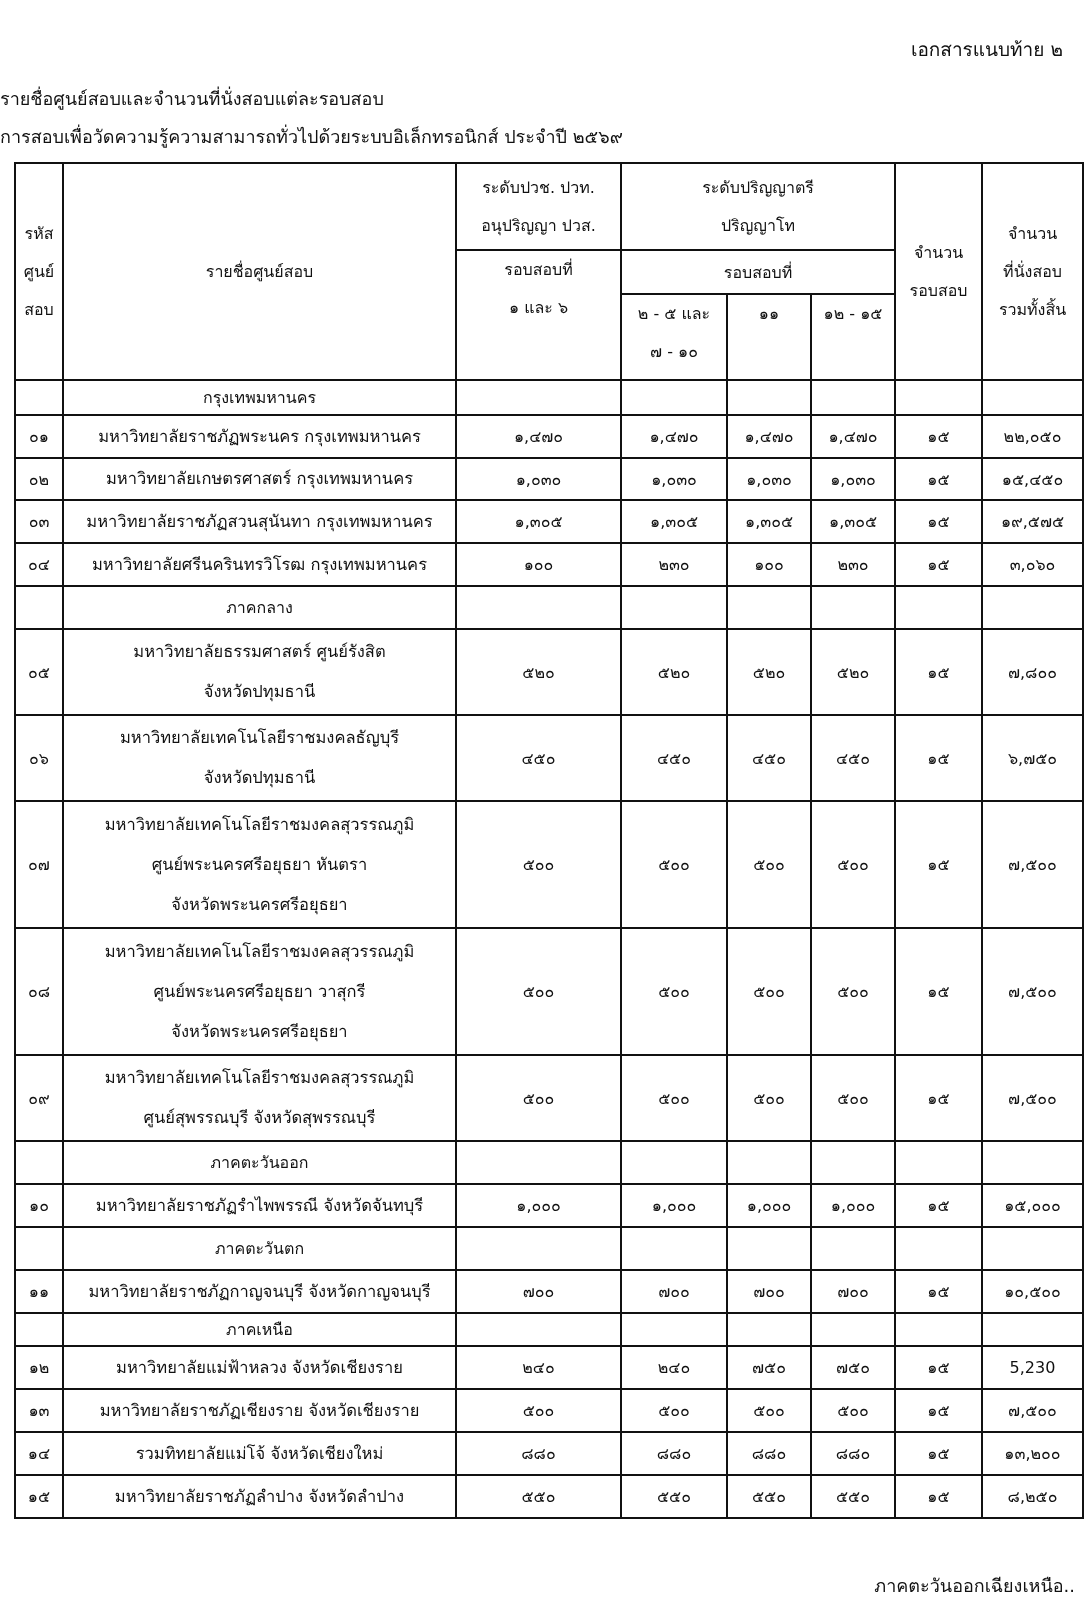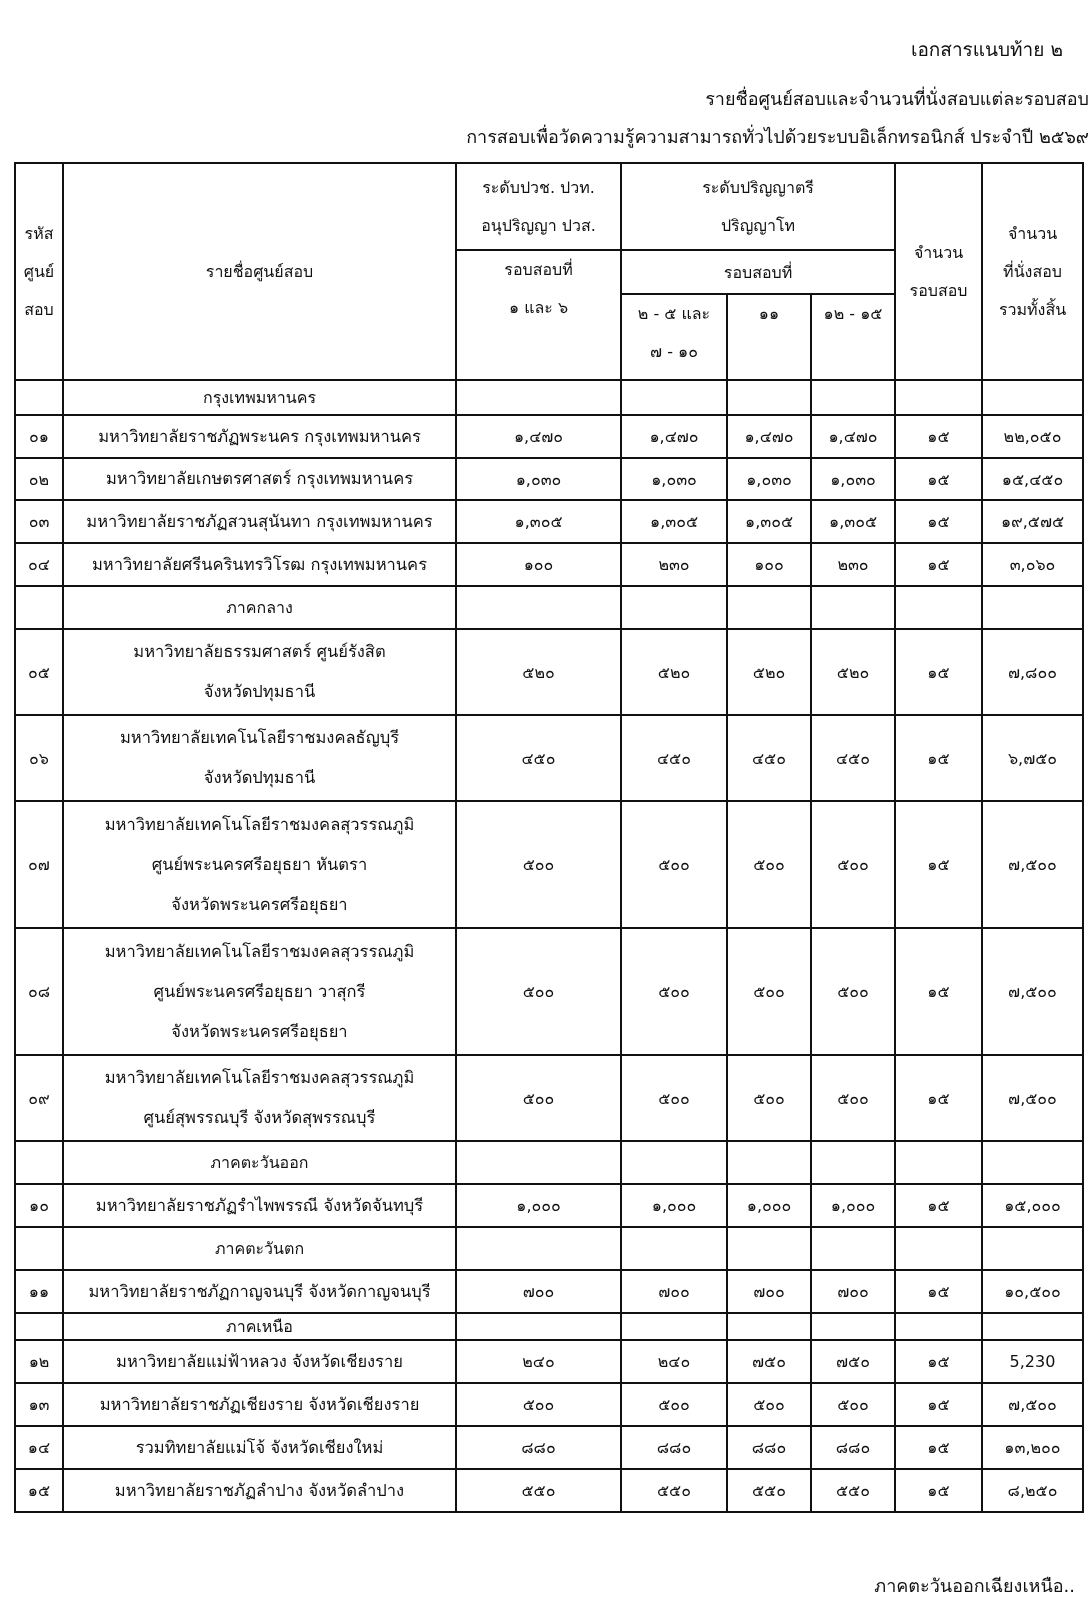--- a/index.html
+++ b/index.html
@@ -12,7 +12,7 @@
     font-size: 19px;
   }
   .title {
-    position: absolute; left: 0; width: 1089px; text-align: right;
+    position: absolute; left: 0; width: 1089px; text-align: left;
     font-size: 18px;
   }
   .t1 { top: 84px; }

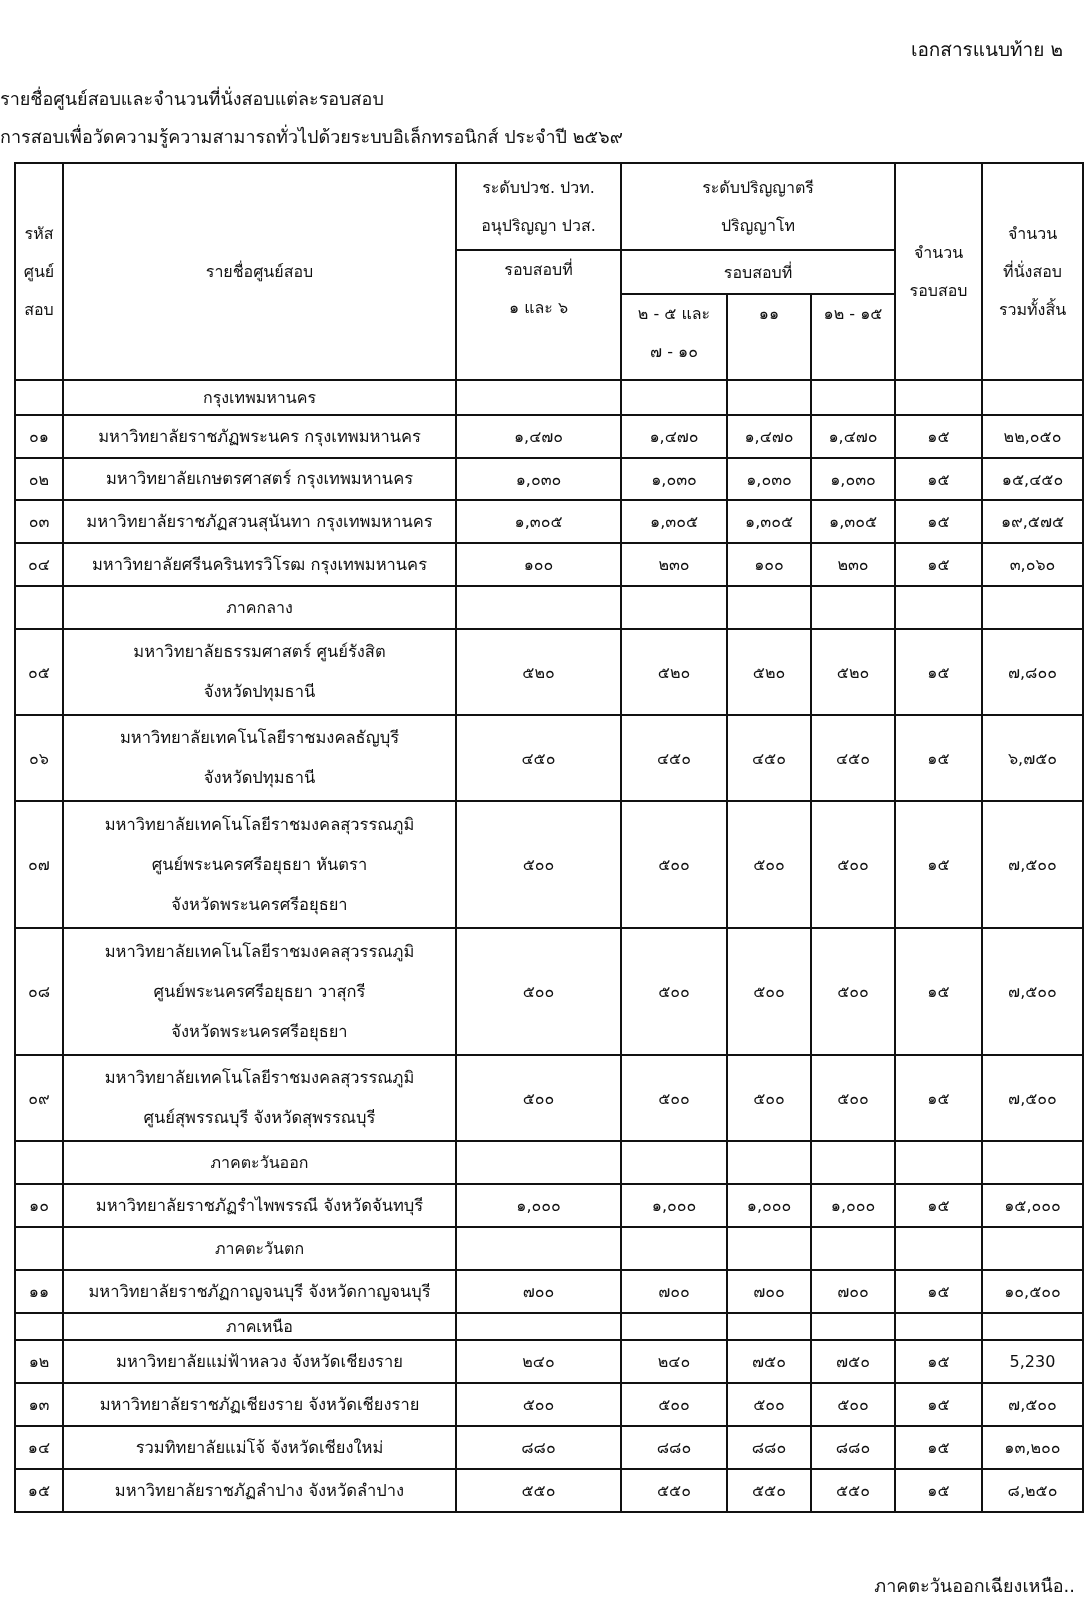--- a/index.html
+++ b/index.html
@@ -281,7 +281,7 @@
         <td class="num">๑๕</td>
         <td class="num">๑๐,๕๐๐</td>
       </tr>
-      <tr style="height: 27px;">
+      <tr style="height: 33px;">
         <td></td>
         <td class="region">ภาคเหนือ</td>
         <td></td>

